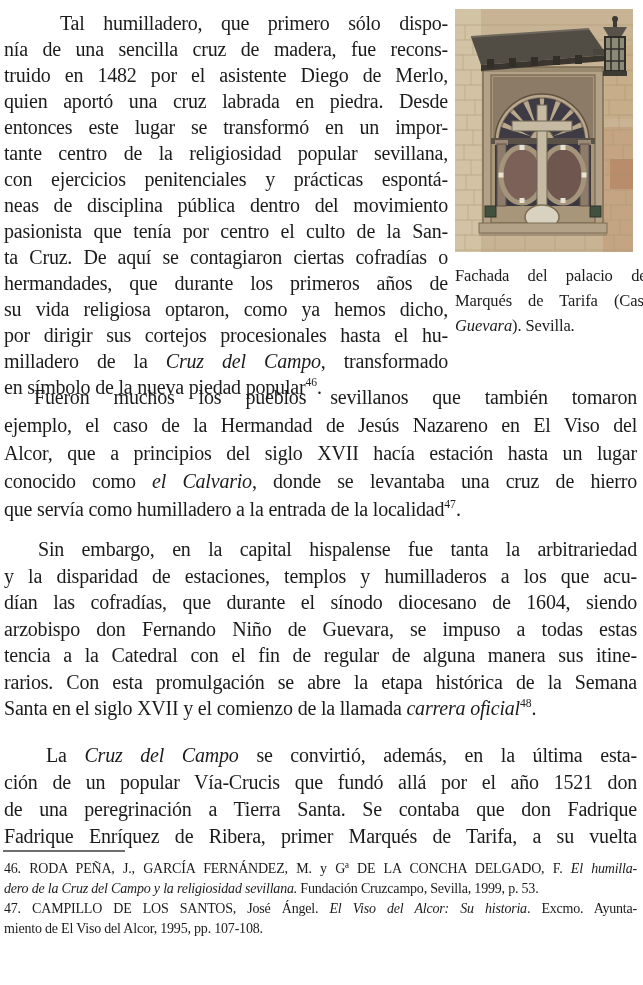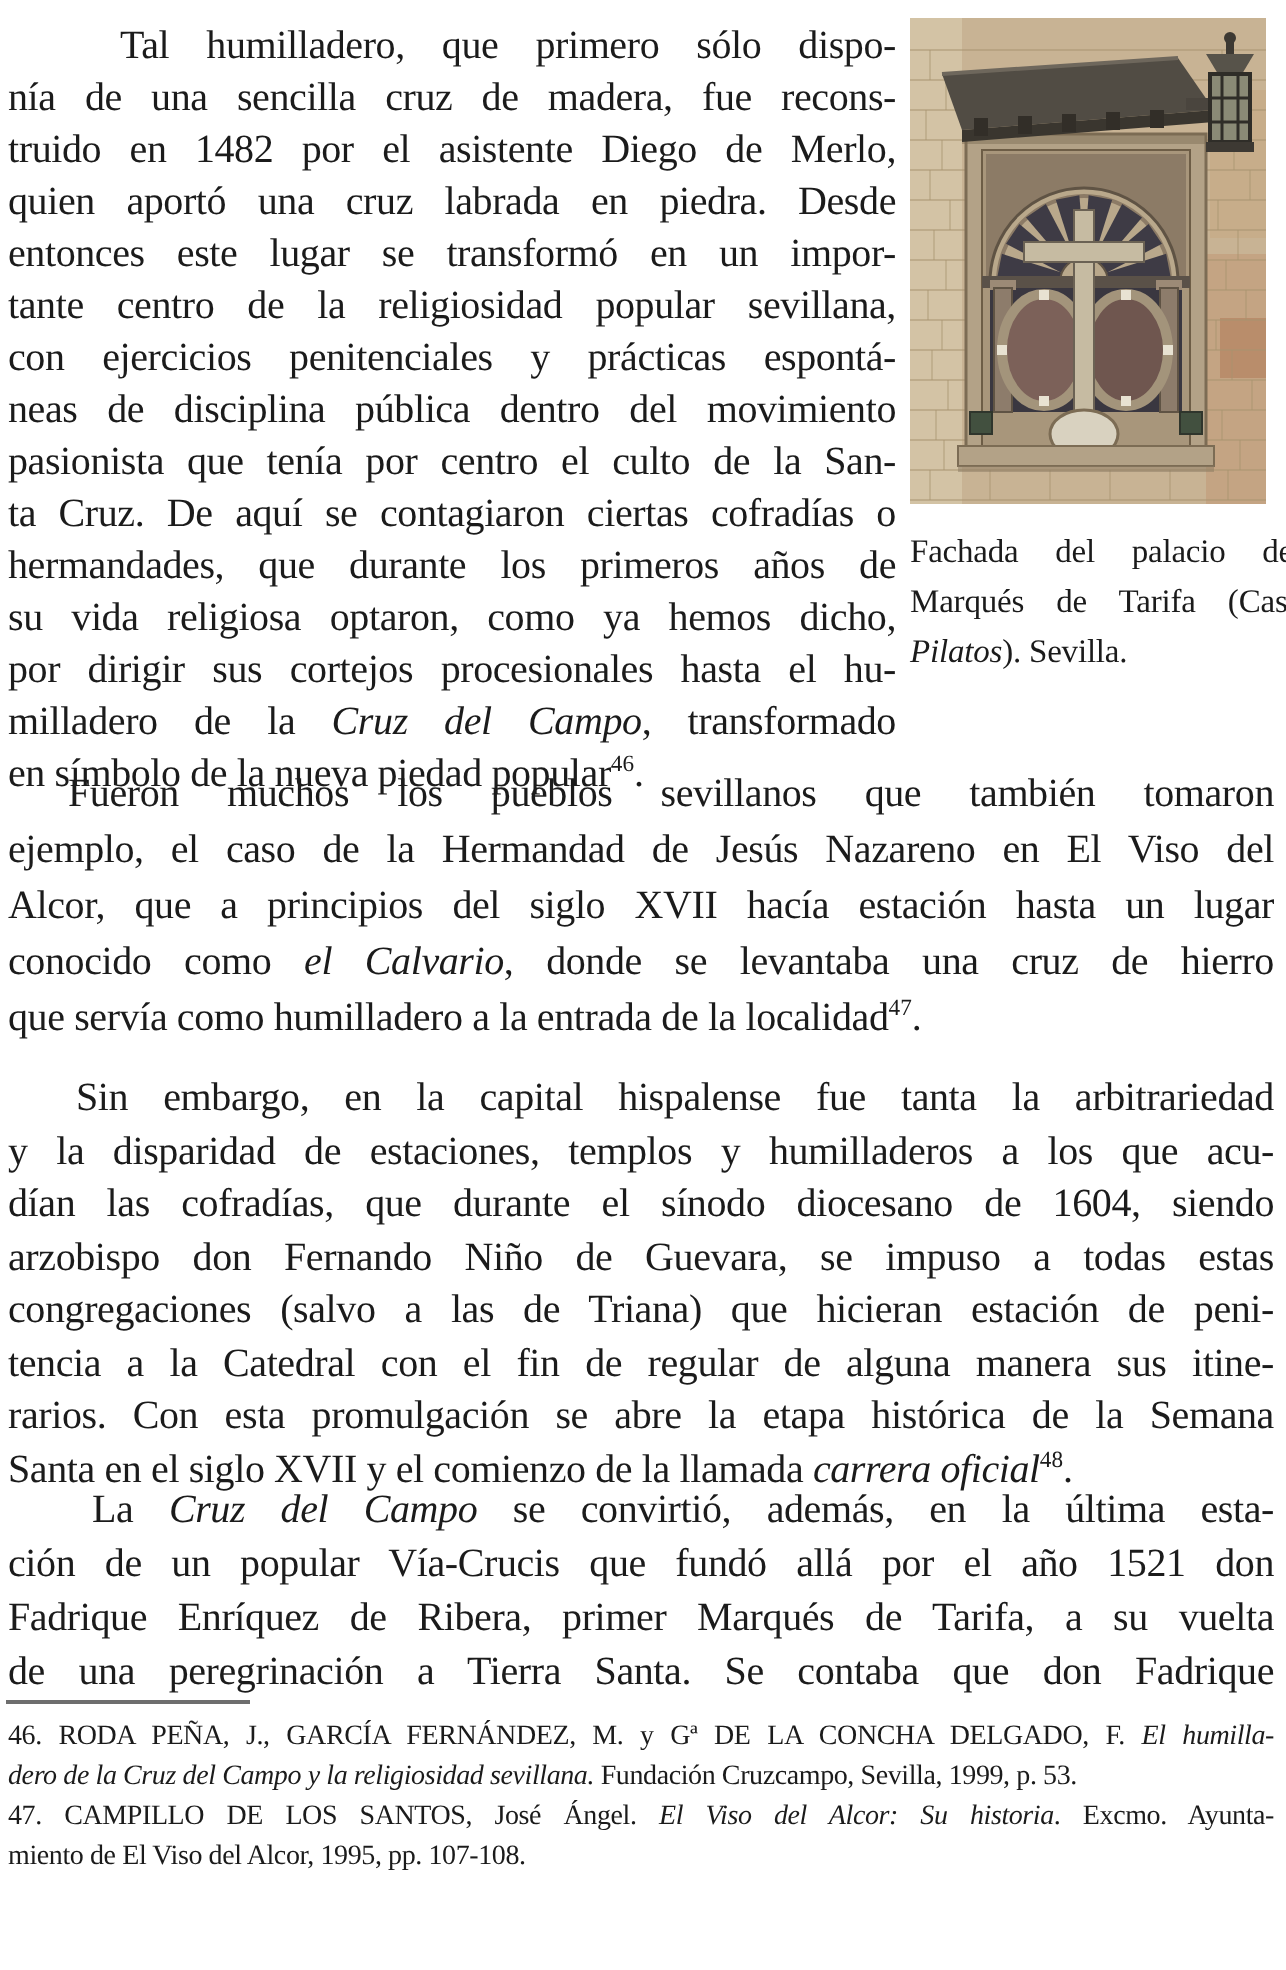--- a/index.html
+++ b/index.html
@@ -140,7 +140,7 @@
     <figcaption class="caption">
         <div class="line"><span>Fachada del palacio del</span></div>
         <div class="line"><span>Marqués de Tarifa (Casa</span></div>
-        <div class="line last"><em>Pilatos</em><span>). Sevilla.</span></div>
+        <div class="line last"><em>Guevara</em><span>). Sevilla.</span></div>
       </figcaption>
   </figure>
 

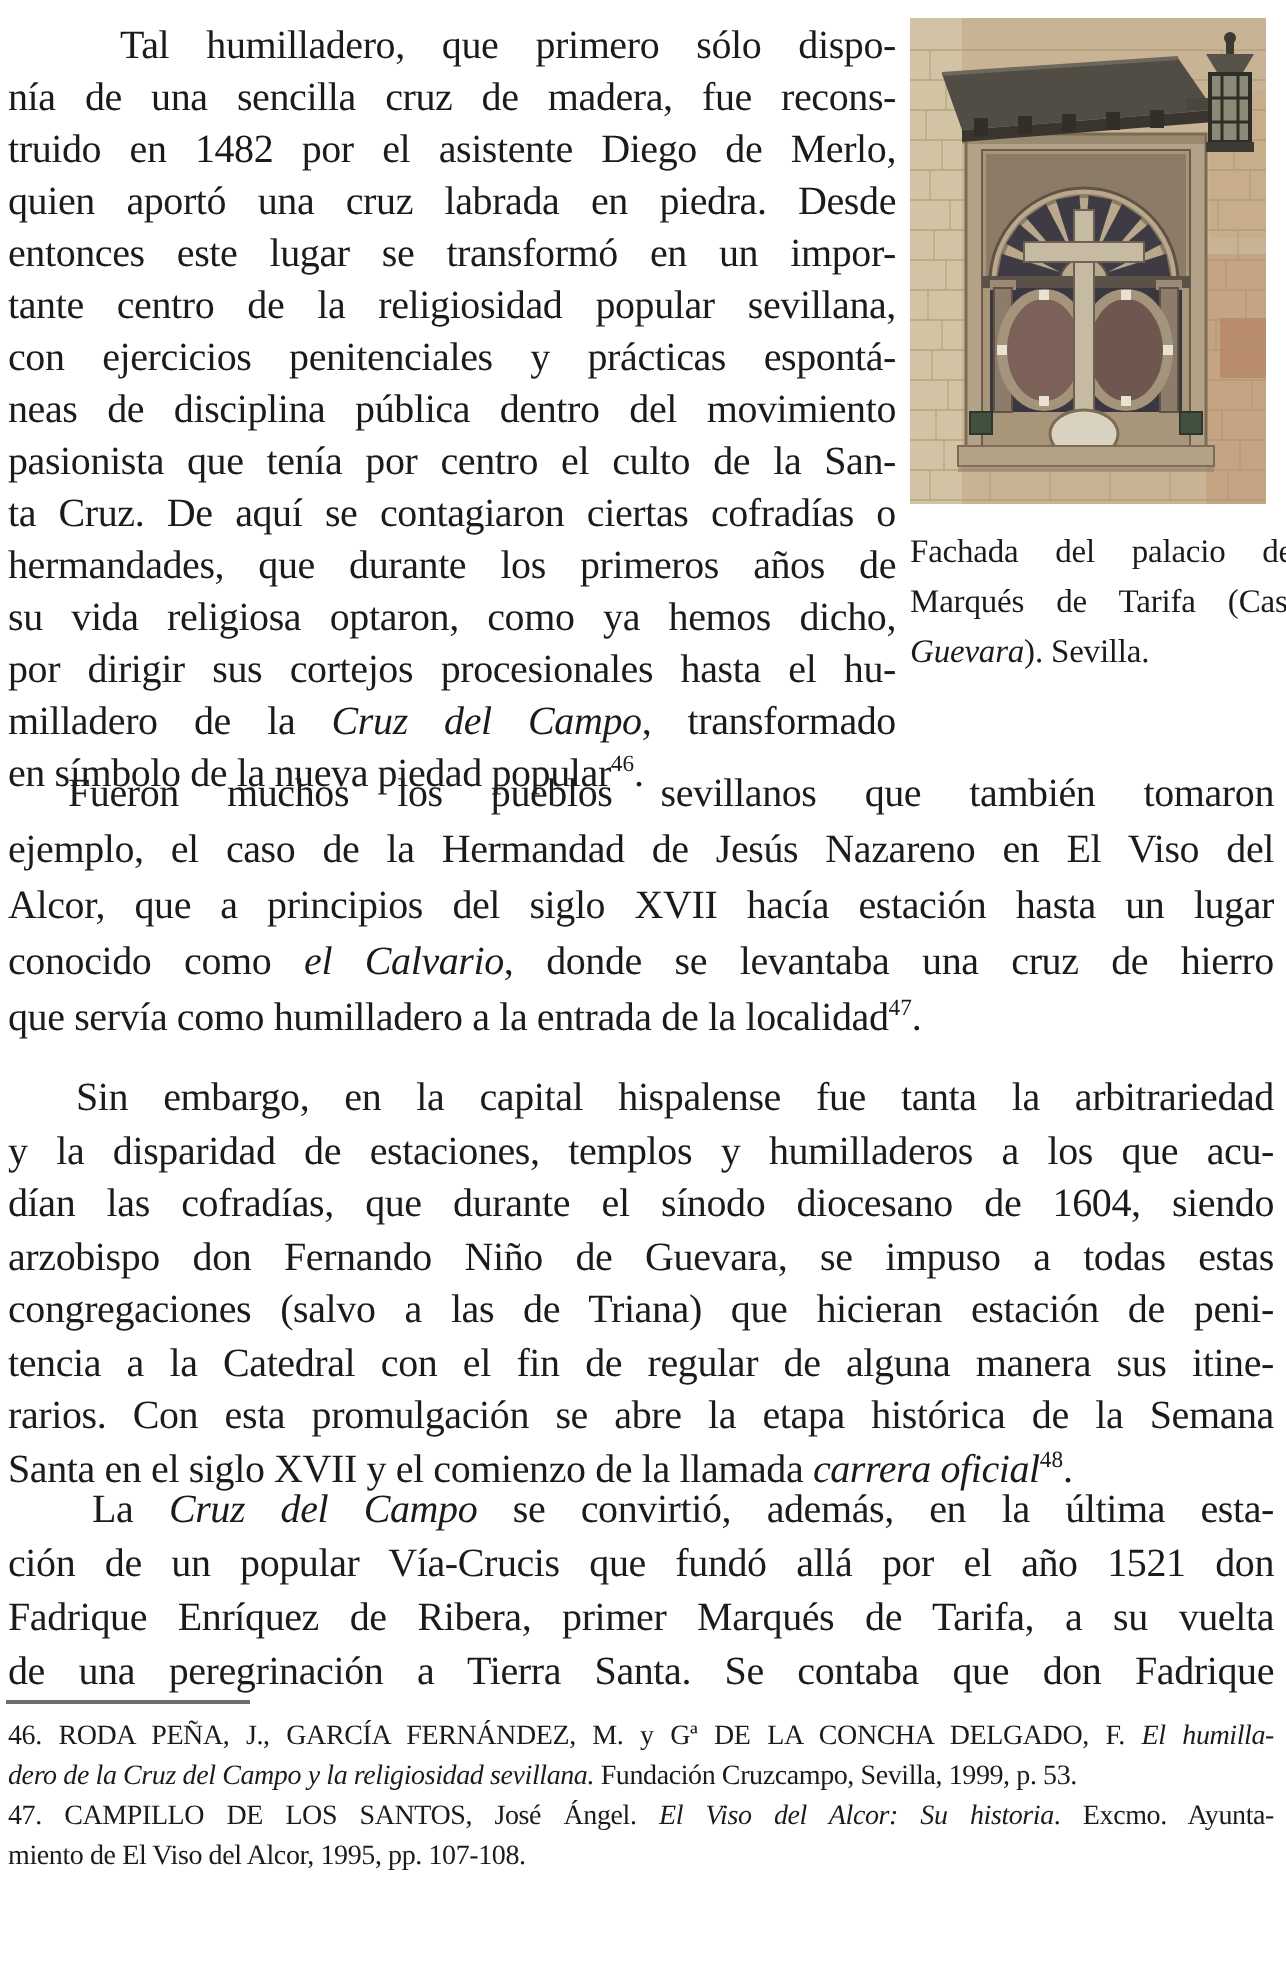--- a/index.html
+++ b/index.html
@@ -156,7 +156,6 @@
       <div class="line"><span>y la disparidad de estaciones, templos y humilladeros a los que acu-</span></div>
       <div class="line"><span>dían las cofradías, que durante el sínodo diocesano de 1604, siendo</span></div>
       <div class="line"><span>arzobispo don Fernando Niño de Guevara, se impuso a todas estas</span></div>
-      <div class="line"><span>congregaciones (salvo a las de Triana) que hicieran estación de peni-</span></div>
       <div class="line"><span>tencia a la Catedral con el fin de regular de alguna manera sus itine-</span></div>
       <div class="line"><span>rarios. Con esta promulgación se abre la etapa histórica de la Semana</span></div>
       <div class="line last"><span>Santa en el siglo XVII y el comienzo de la llamada </span><em>carrera oficial</em><sup>48</sup><span>.</span></div>

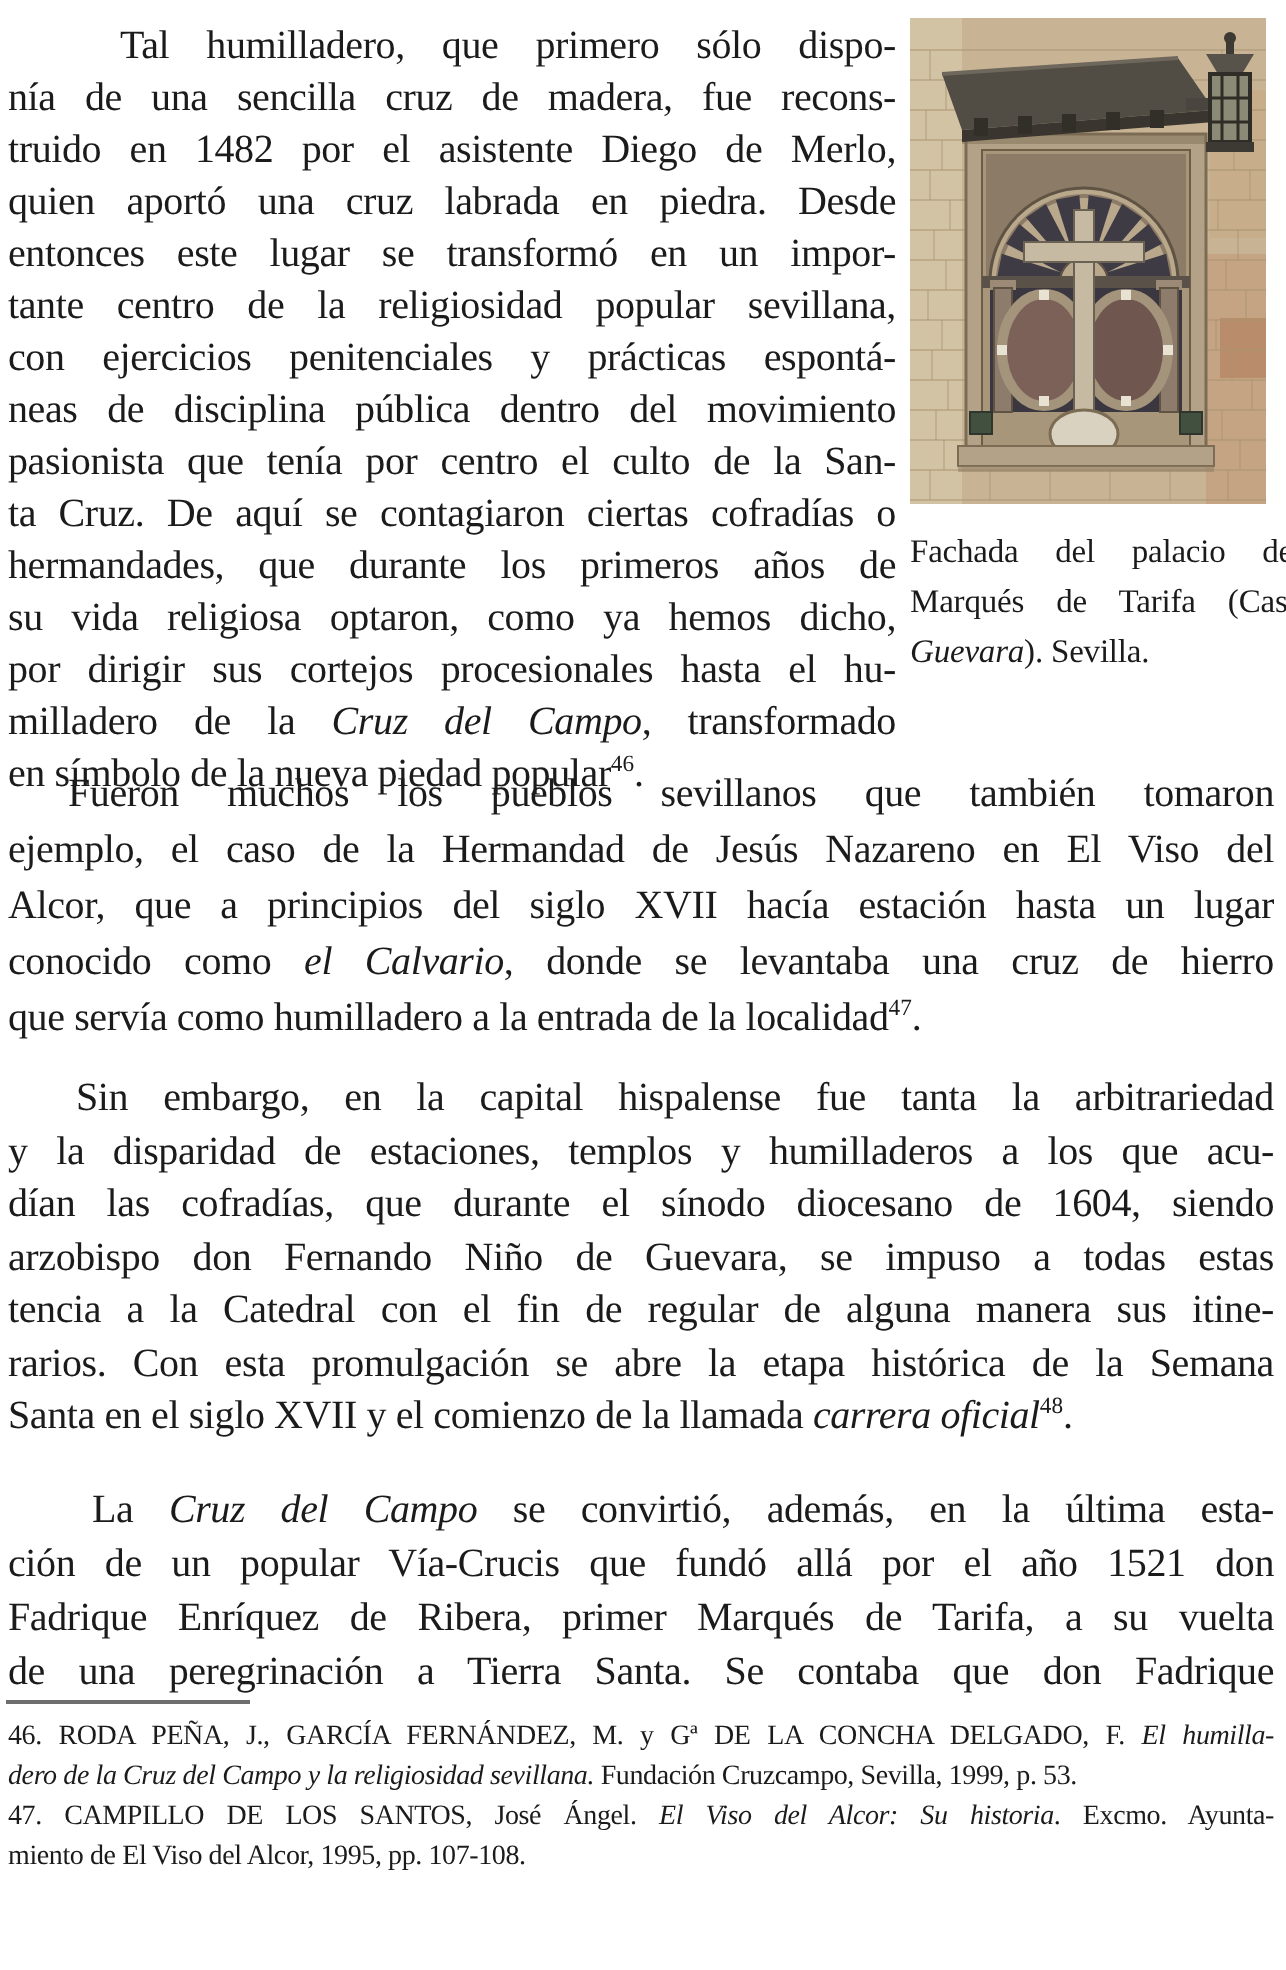--- a/index.html
+++ b/index.html
@@ -163,8 +163,8 @@
   <div class="para p4">
       <div class="line"><span>La </span><em>Cruz del Campo</em><span> se convirtió, además, en la última esta-</span></div>
       <div class="line"><span>ción de un popular Vía-Crucis que fundó allá por el año 1521 don</span></div>
+      <div class="line"><span>de una peregrinación a Tierra Santa. Se contaba que don Fadrique</span></div>
       <div class="line"><span>Fadrique Enríquez de Ribera, primer Marqués de Tarifa, a su vuelta</span></div>
-      <div class="line"><span>de una peregrinación a Tierra Santa. Se contaba que don Fadrique</span></div>
     </div>
 
   <div class="fnrule"></div>

